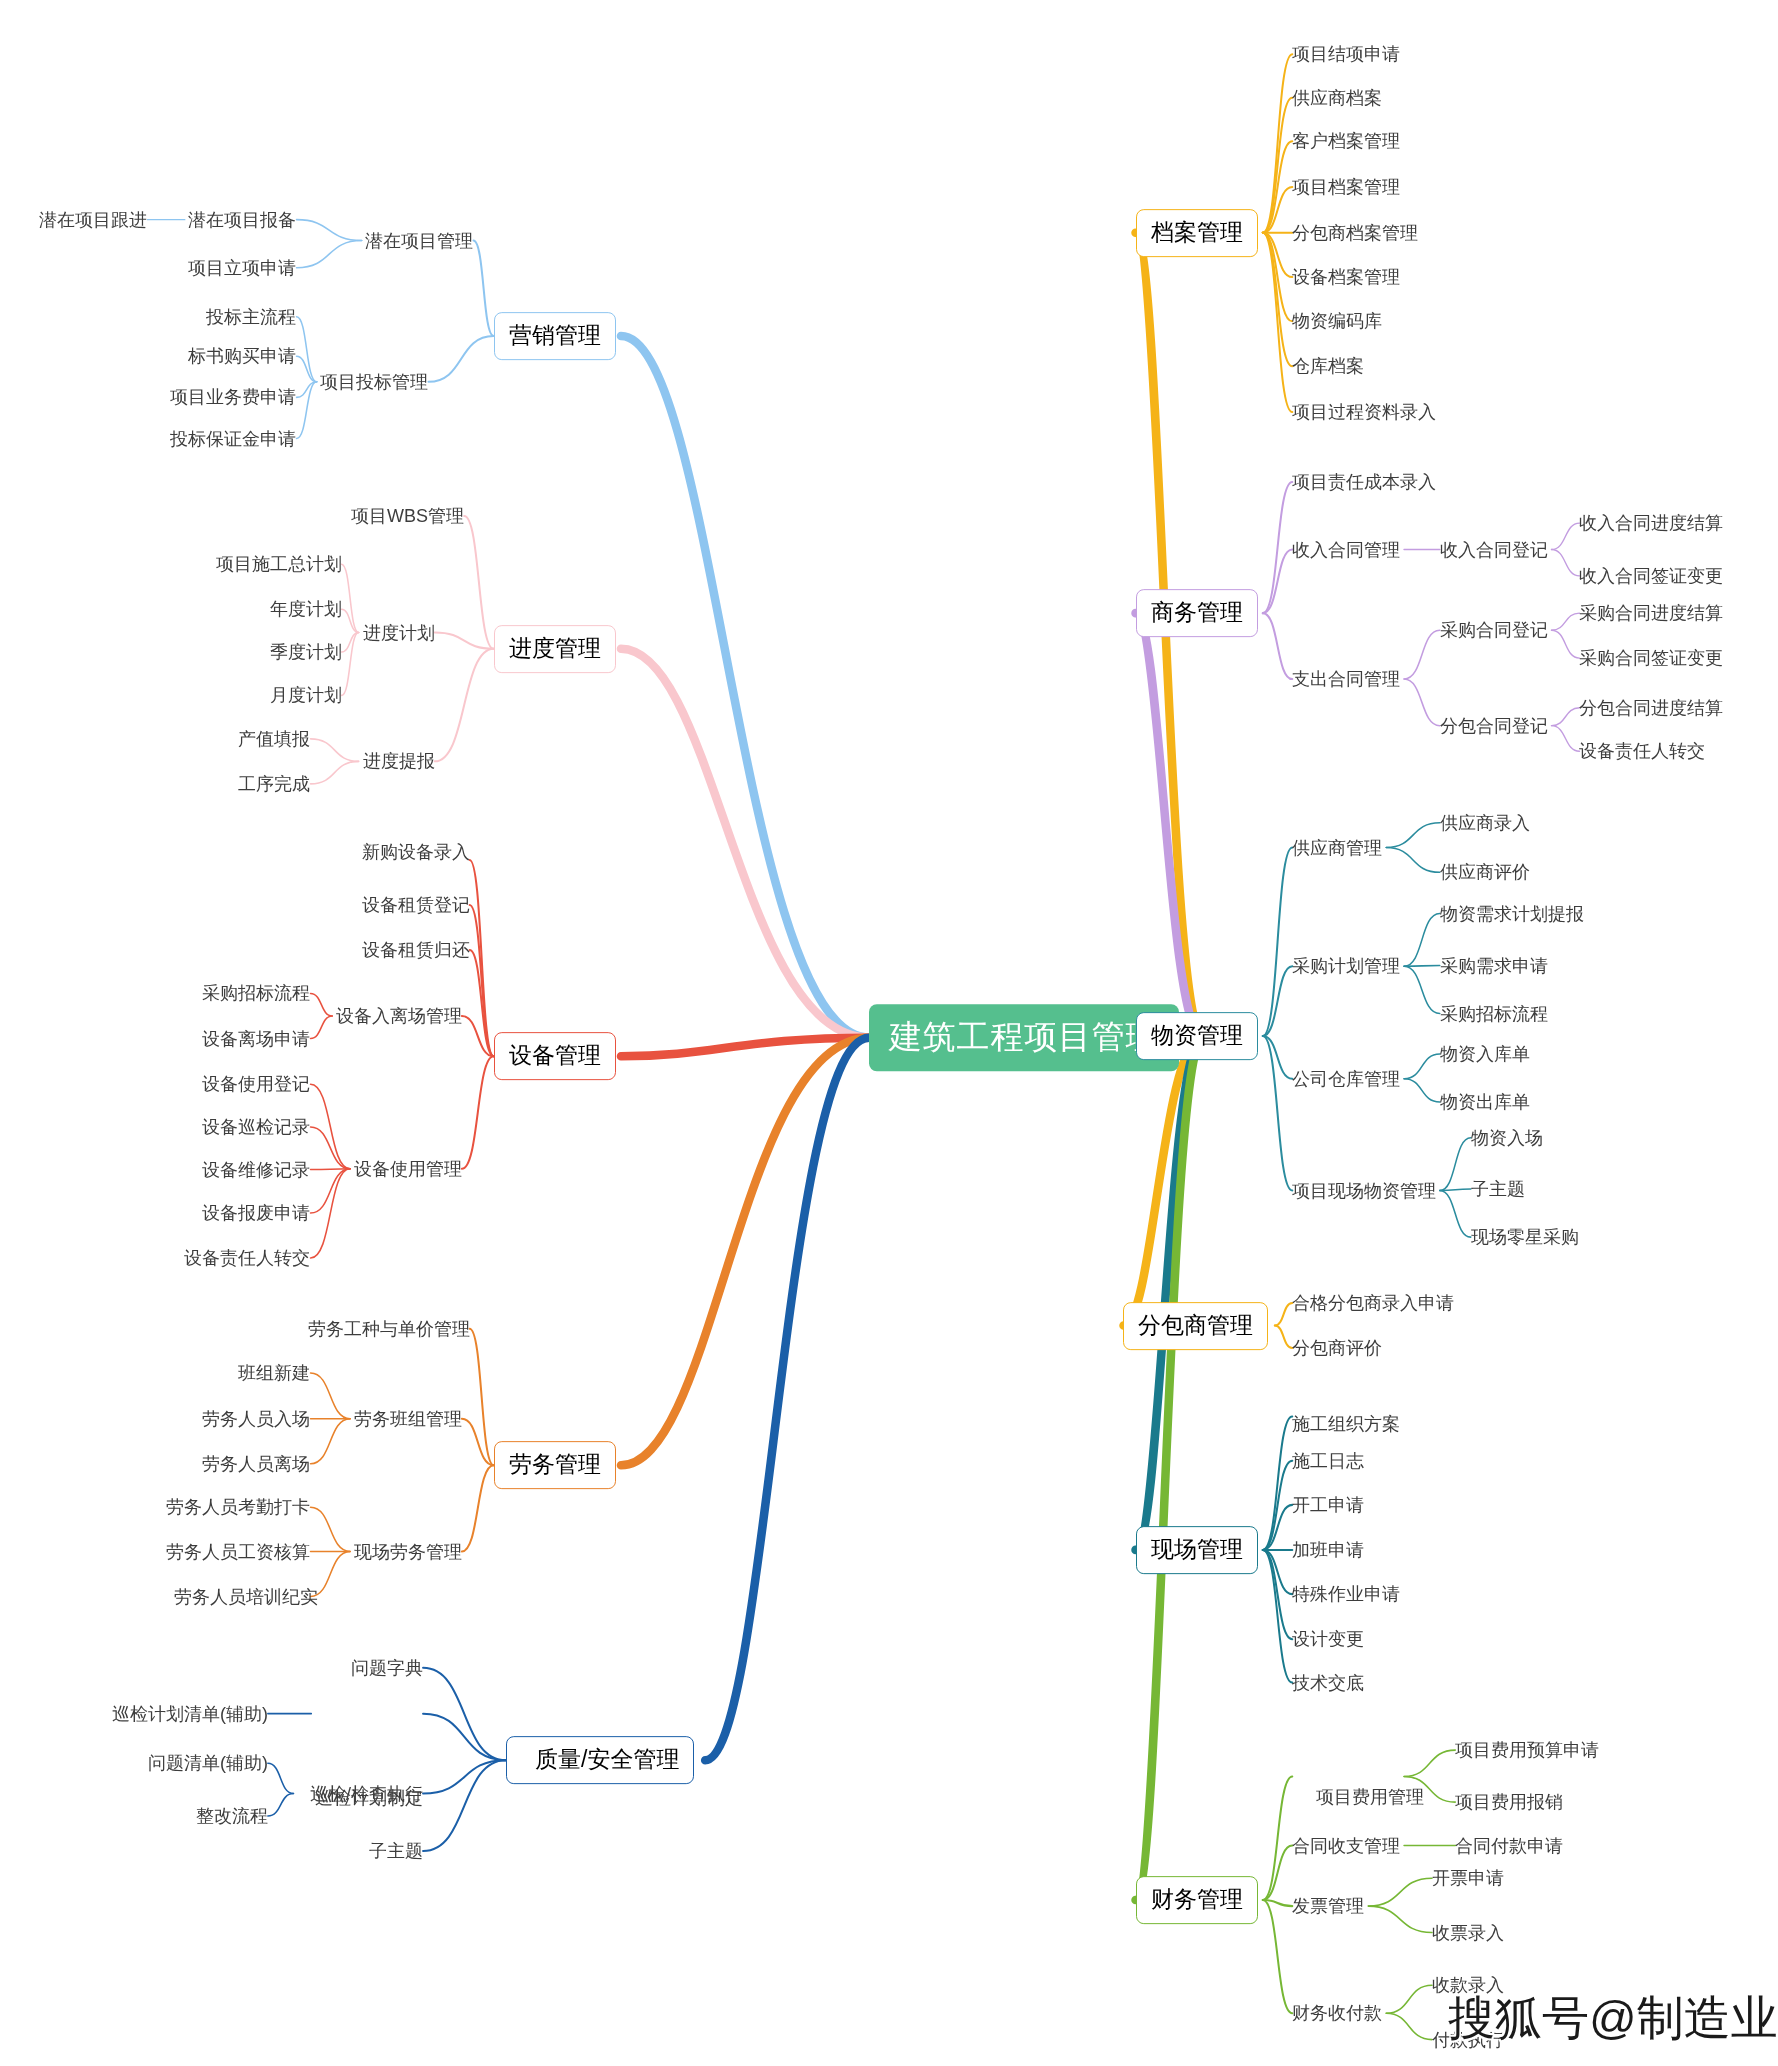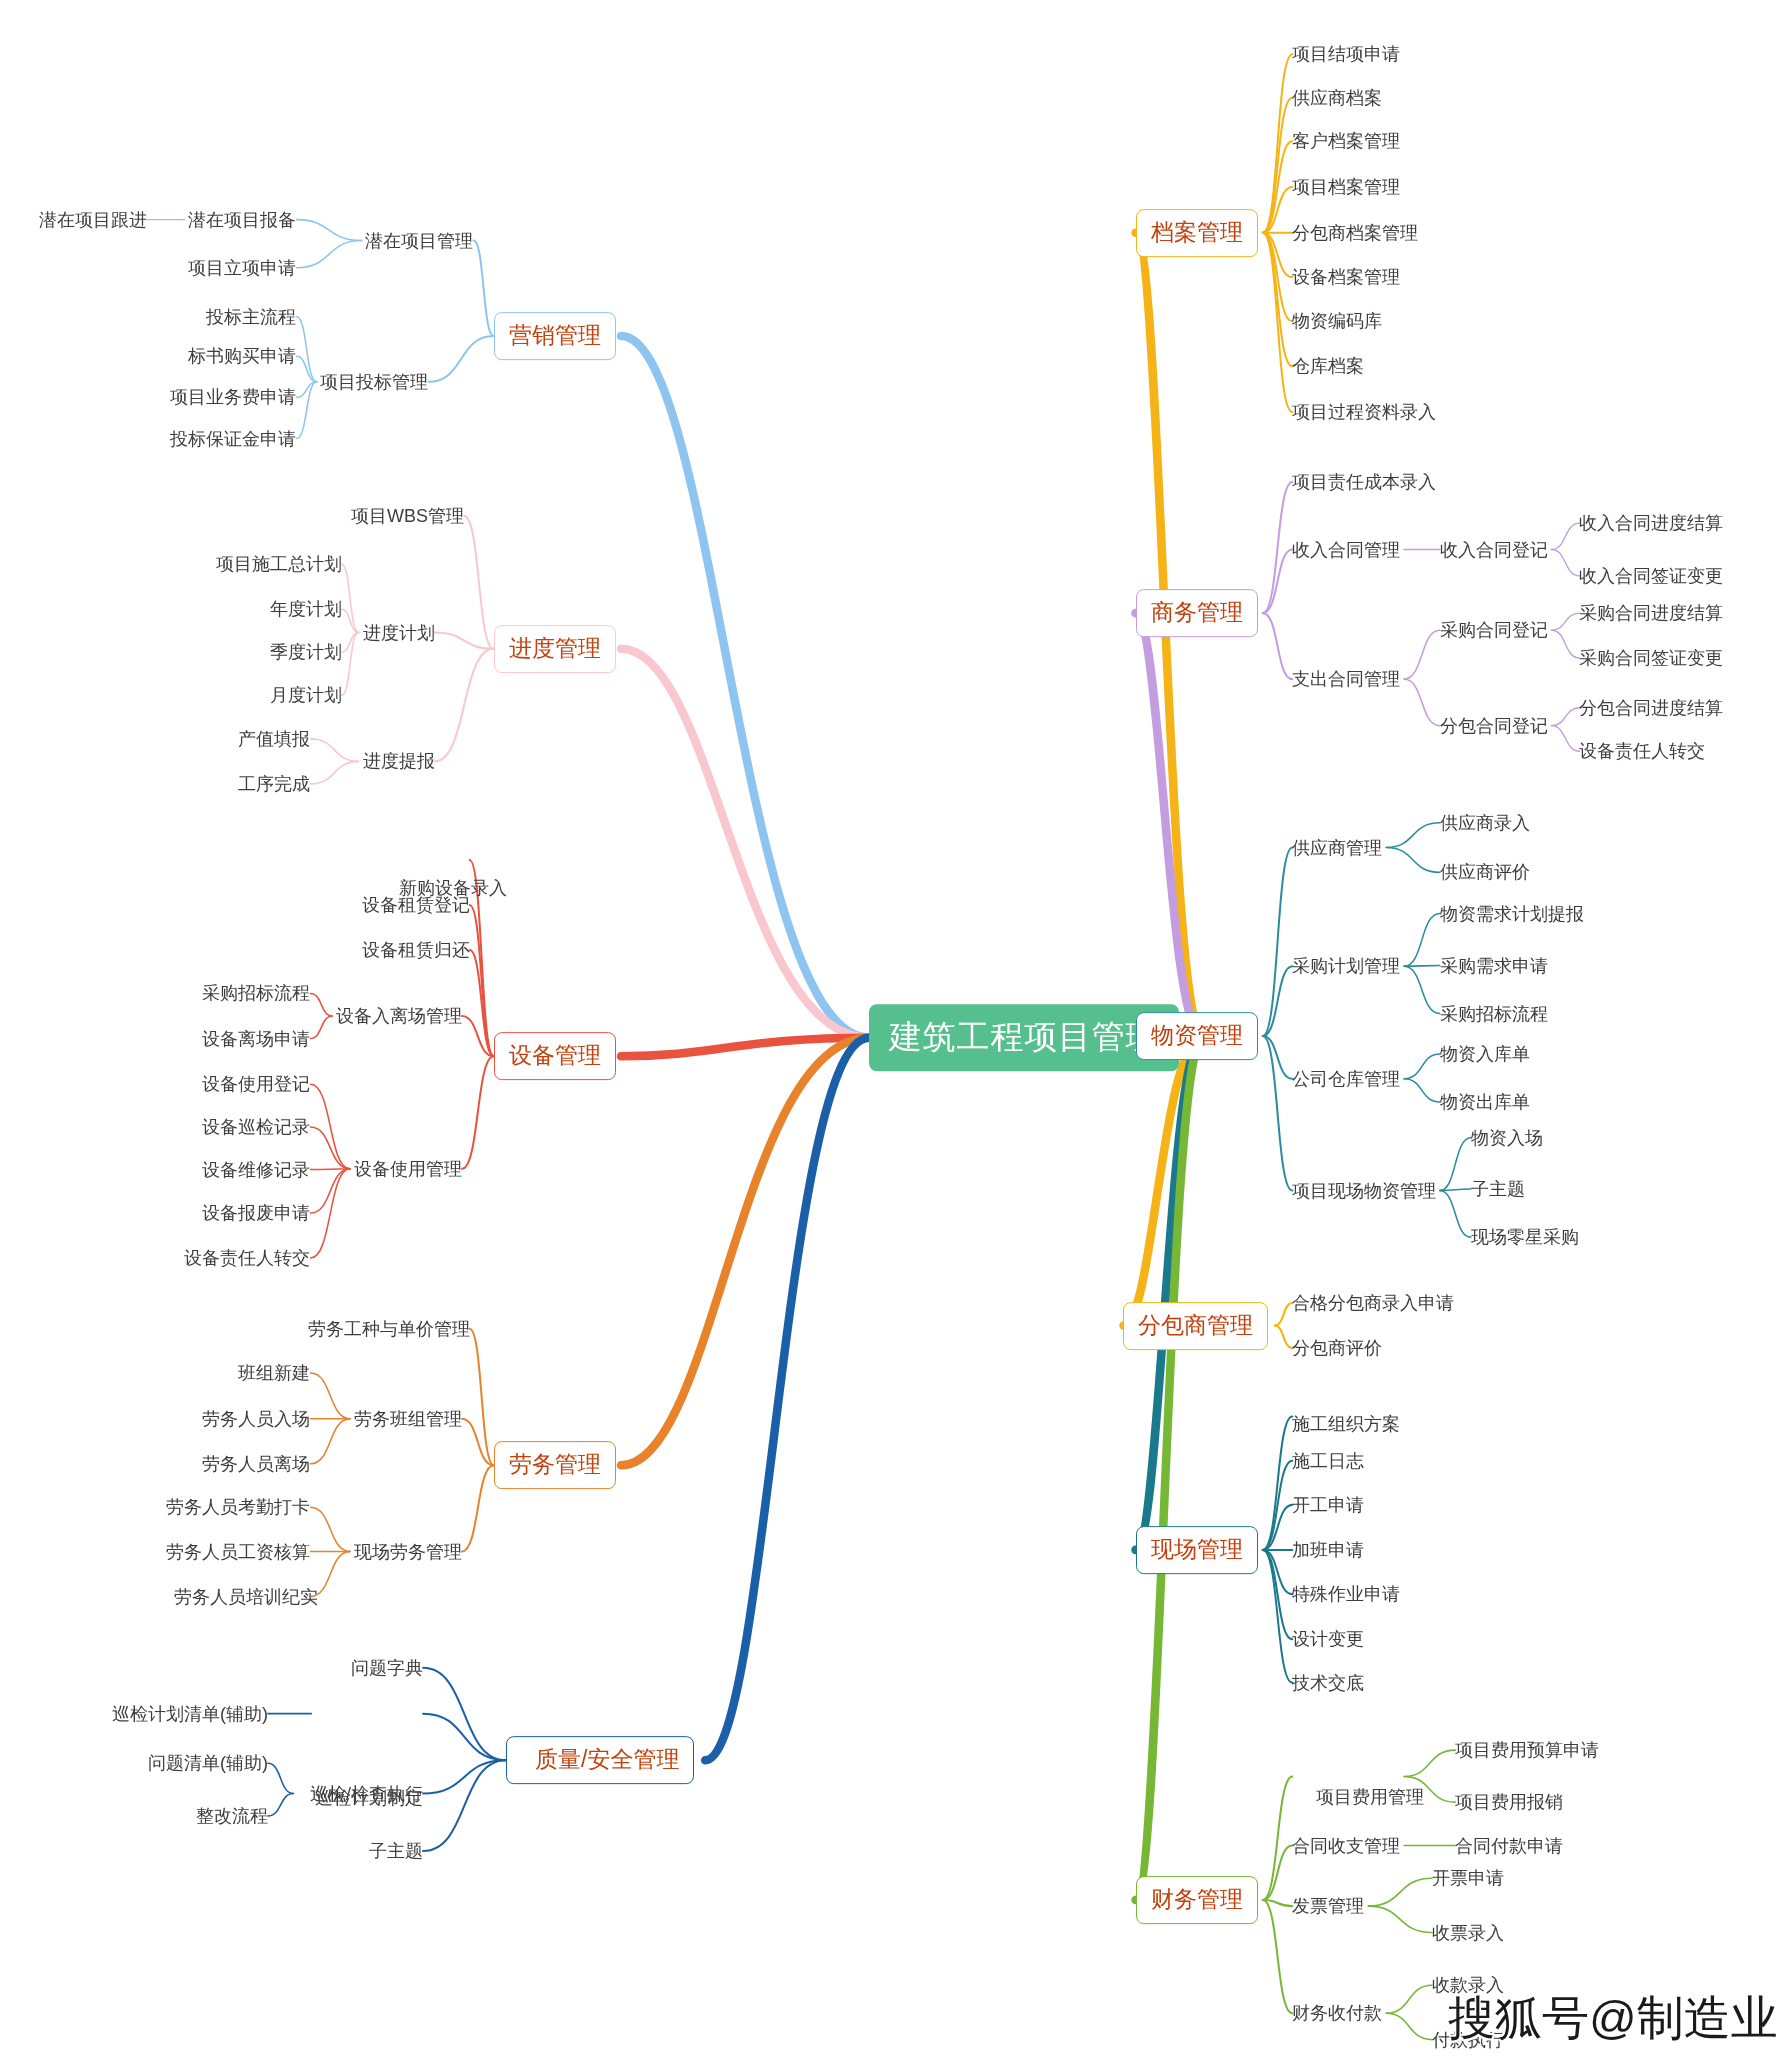--- a/index.html
+++ b/index.html
@@ -41,7 +41,7 @@
     border: 1.6px solid #cccccc;
     border-radius: 7.8px;
     background: #ffffff;
-    color: #c2410c;
+    color: #000000;
     font-size: 23px;
     padding: 9.3px 14px 10px 14px;
   }

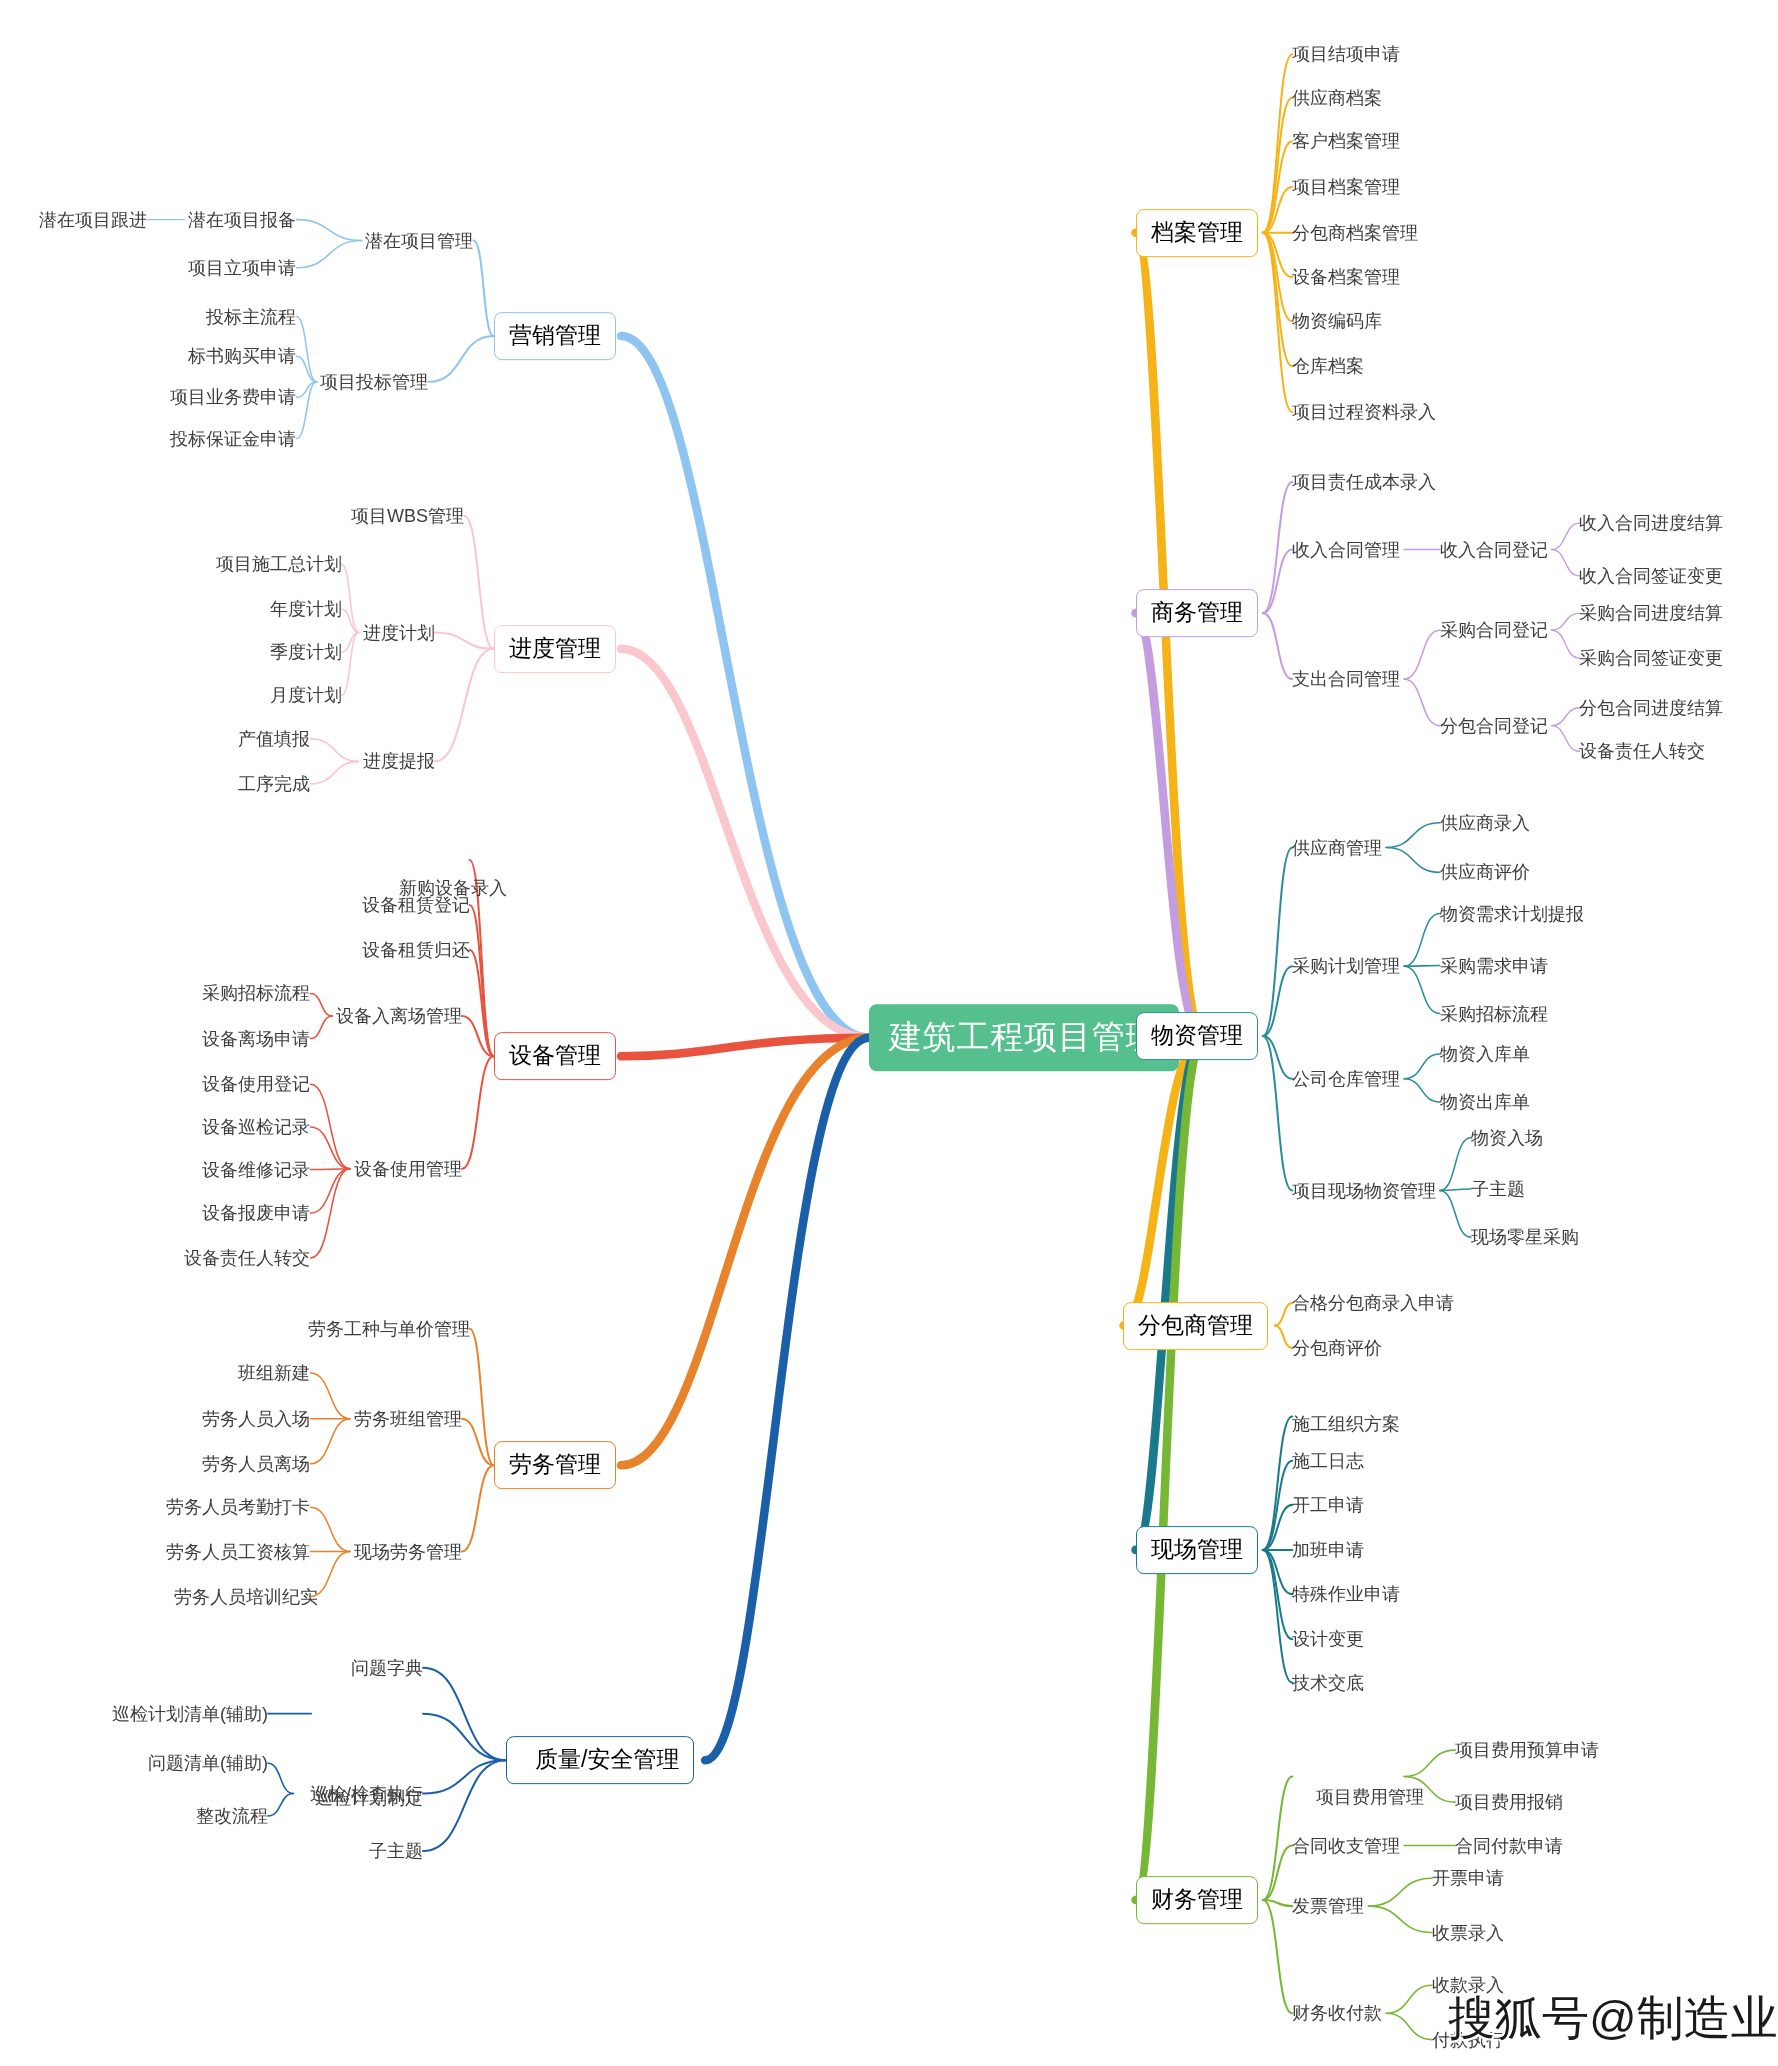--- a/index.html
+++ b/index.html
@@ -201,7 +201,7 @@
       <div class="node leaf anchor-right" style="left: 310px; top: 739px;">产值填报</div>
       <div class="node leaf anchor-right" style="left: 310px; top: 784px;">工序完成</div>
       <div class="node topic" style="left: 494px; top: 1056px; border-color: rgb(232, 82, 63);">设备管理</div>
-      <div class="node leaf anchor-right" style="left: 470px; top: 888px; margin-left: 37px;">新购设备录入</div>
+      <div class="node leaf anchor-right" style="left: 470px; top: 852px;">新购设备录入</div>
       <div class="node leaf anchor-right" style="left: 470px; top: 905px;">设备租赁登记</div>
       <div class="node leaf anchor-right" style="left: 470px; top: 950px;">设备租赁归还</div>
       <div class="node leaf anchor-right" style="left: 462px; top: 1016px;">设备入离场管理</div>

